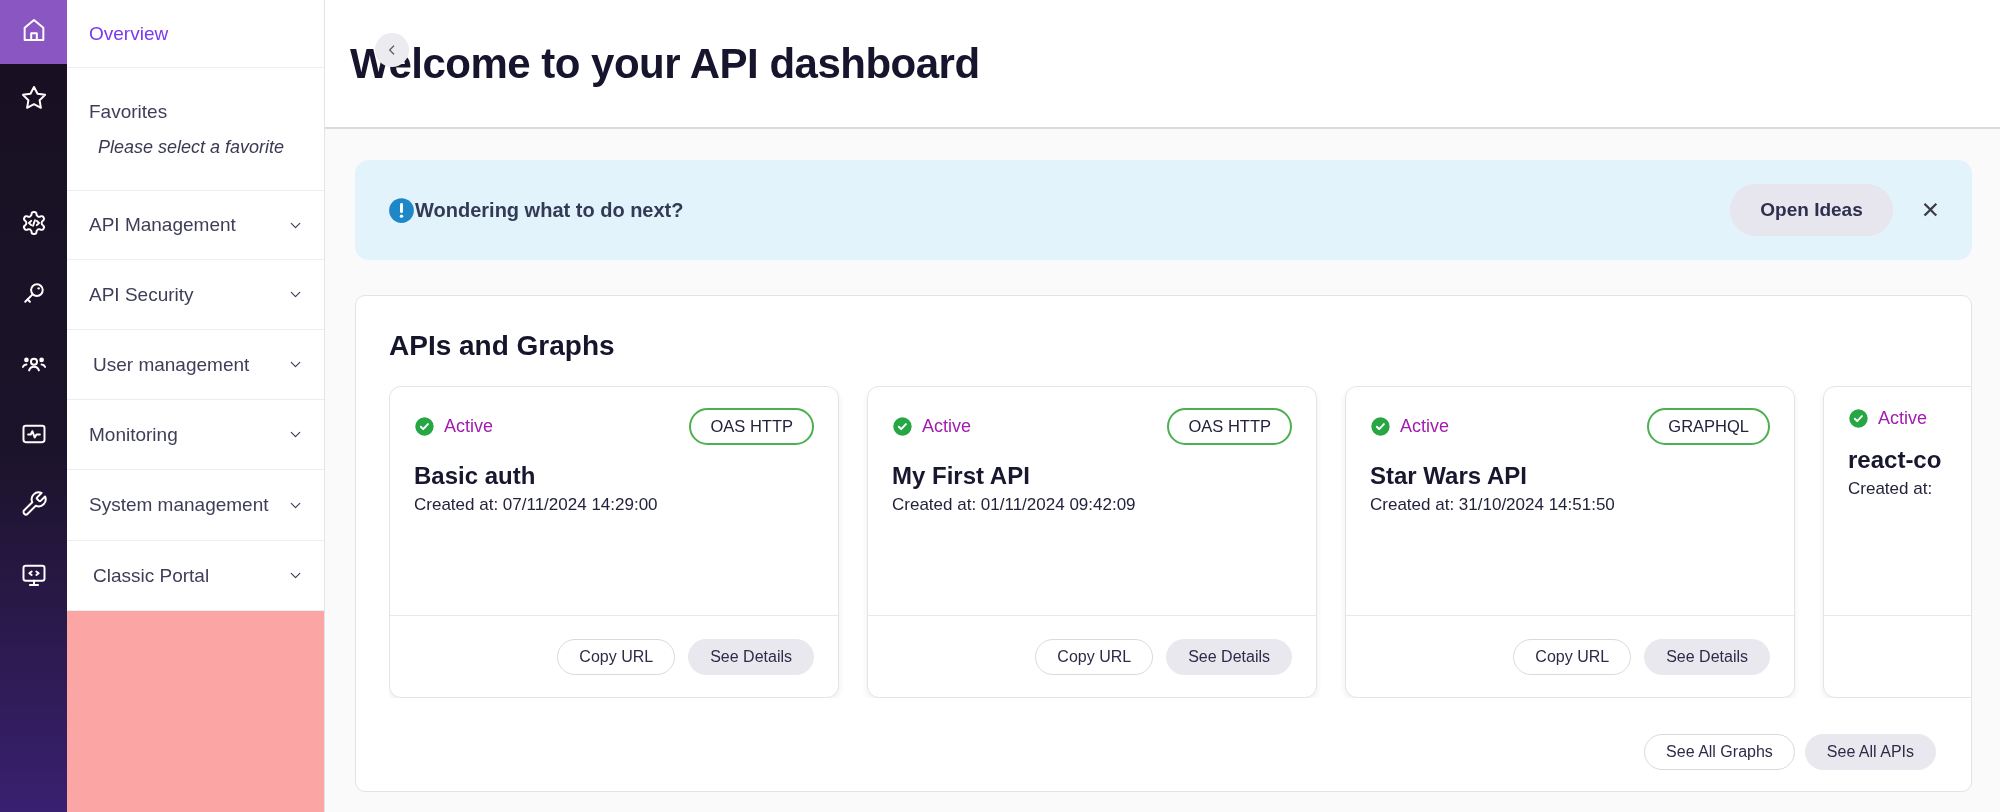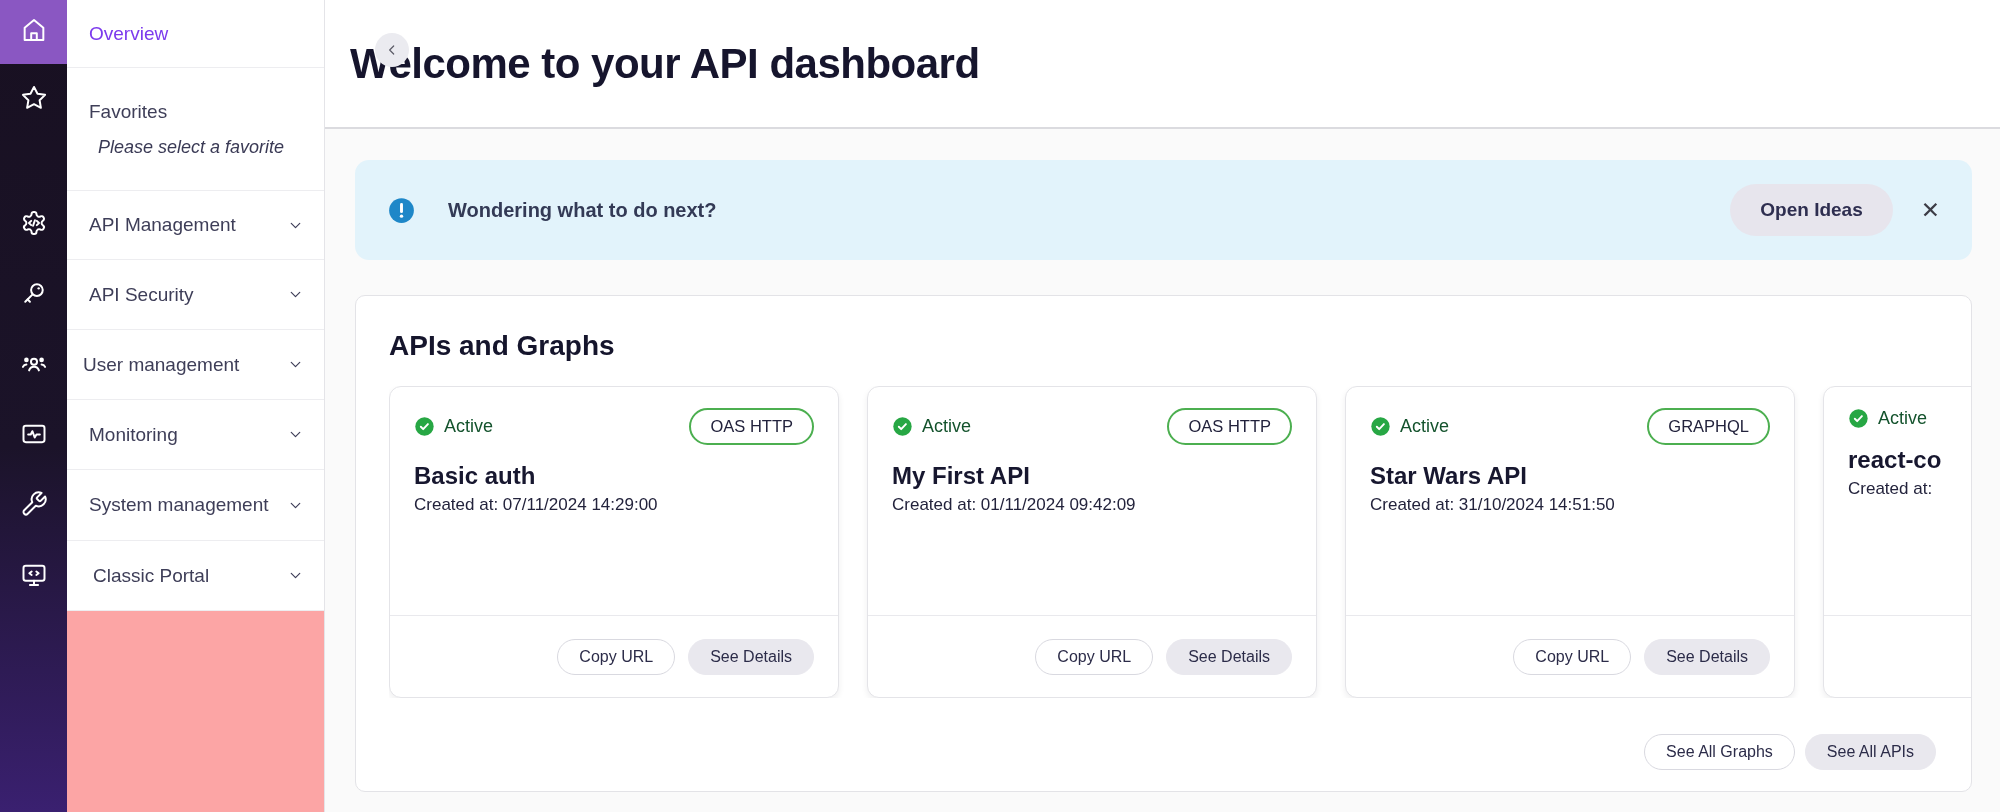--- a/index.html
+++ b/index.html
@@ -68,7 +68,7 @@
     display:flex; align-items:center; padding:0 30px 0 33px;
   }
   .info-icon { width:27px; height:27px; flex-shrink:0; }
-  .banner-msg { margin-left:33px; font-size:20px; font-weight:700; color:#333a56; }
+  .banner-msg { font-size:20px; font-weight:700; color:#333a56; }
   .banner-action {
     margin-left:auto; padding:15px 30px; border-radius:26px; border:none;
     background:#e7e5ed; font-family:inherit; font-size:19px; font-weight:700;

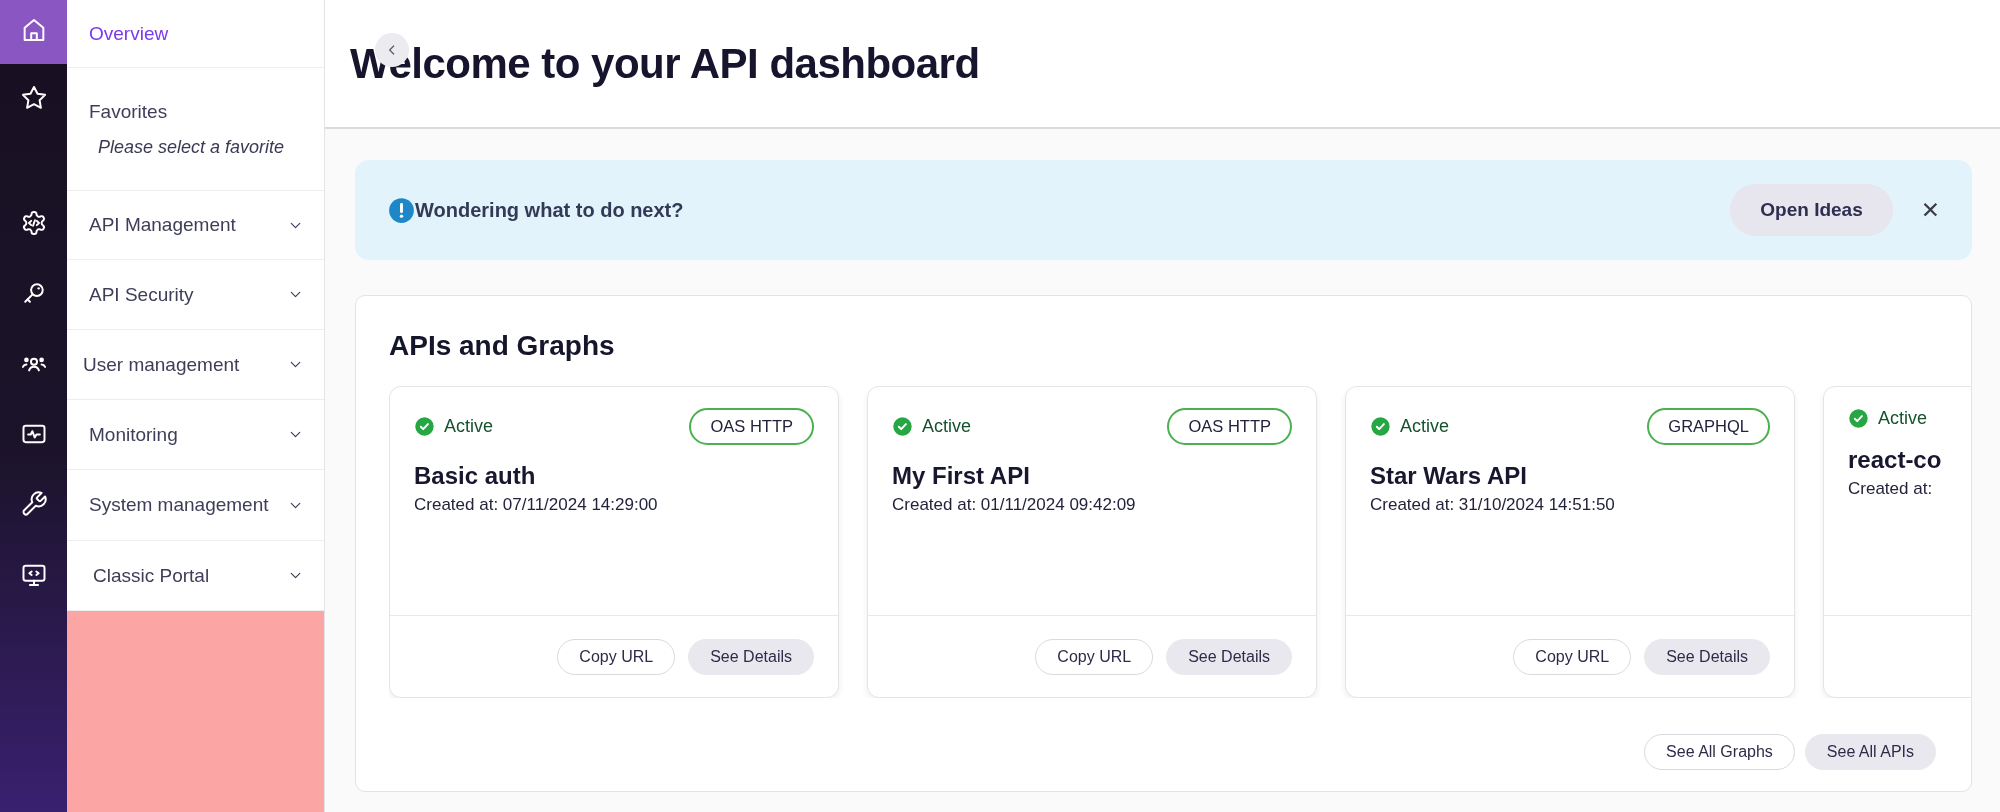--- a/index.html
+++ b/index.html
@@ -206,7 +206,7 @@
         <polyline points="6 9 12 15 18 9"></polyline>
       </svg>
   </div>
-  <div class="mrow" style="padding-left:16px">
+  <div class="mrow" style="padding-left:26px">
     <span>User management</span>
     <svg class="chev" viewBox="0 0 24 24">
         <polyline points="6 9 12 15 18 9"></polyline>

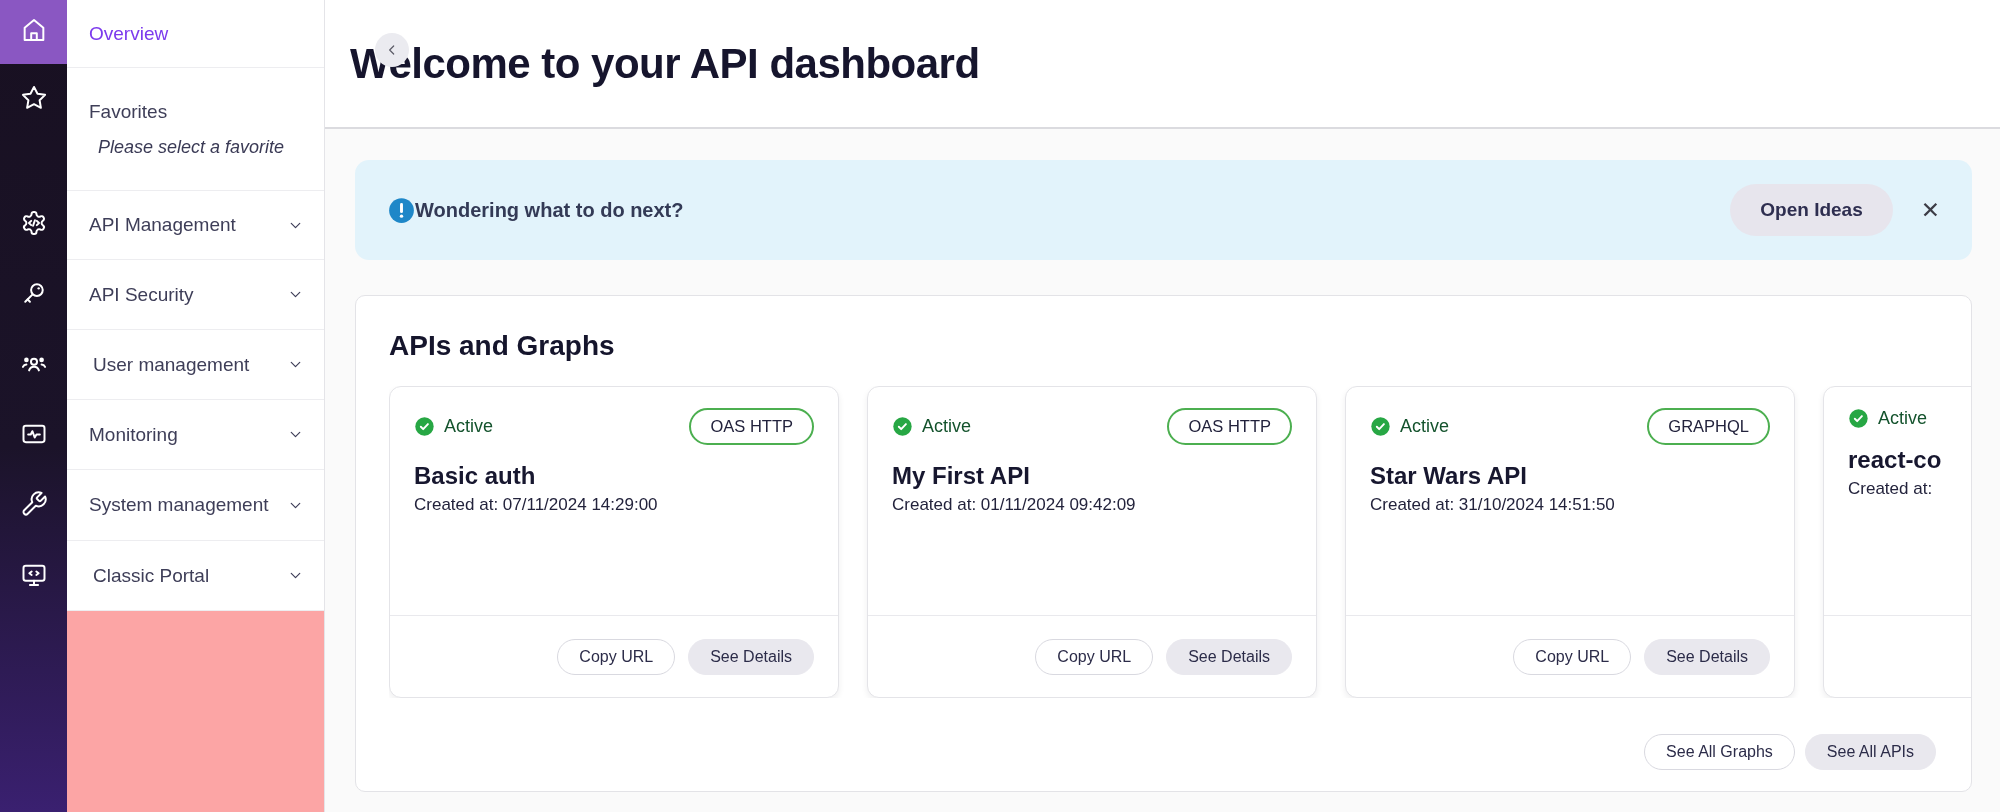--- a/index.html
+++ b/index.html
@@ -96,7 +96,7 @@
   .card-body { padding:21px 24px 0; flex:1; overflow:hidden; }
   .status-row { display:flex; align-items:center; }
   .check-icon { width:21px; height:21px; flex-shrink:0; }
-  .status-label { margin-left:9px; font-size:18px; color:#14532d; }
+  .status-label { margin-left:9px; font-size:18px; color:#a21caf; }
   .type-badge {
     margin-left:auto; border:2px solid var(--badge-green,#4caf50);
     border-radius:999px; padding:7px 19px; font-size:16.5px; color:#22223c;

